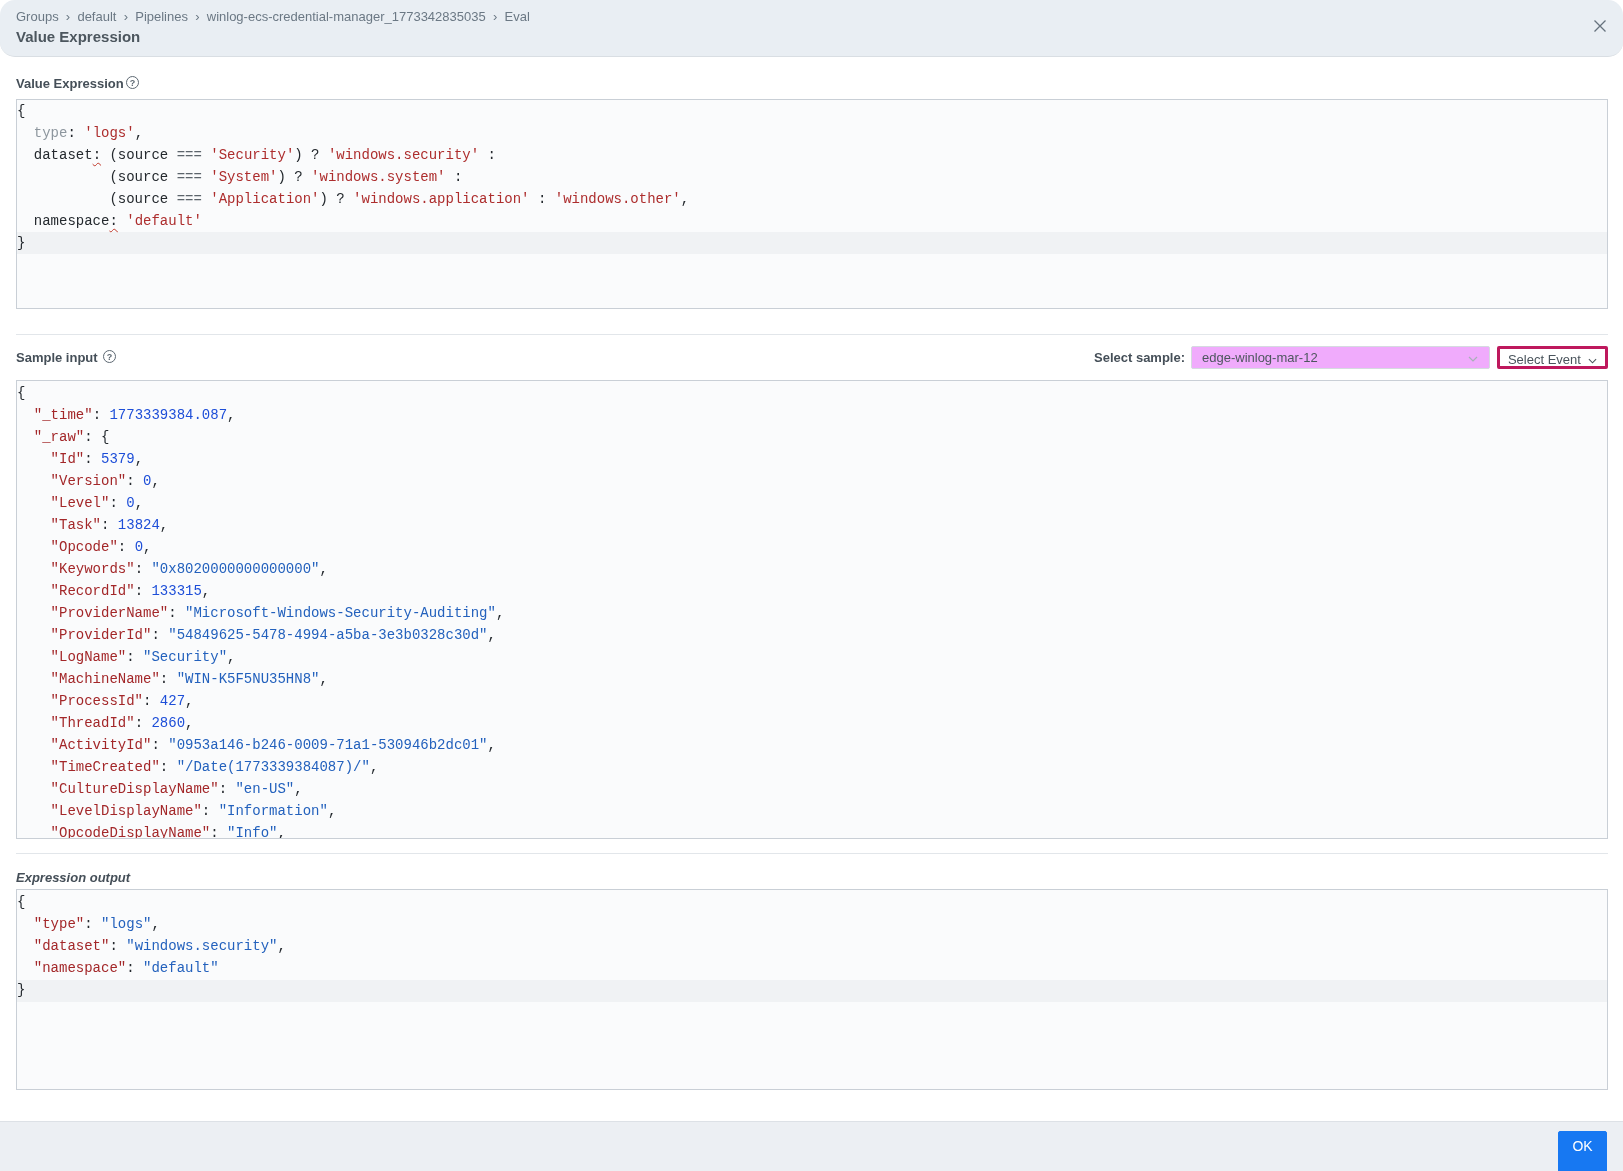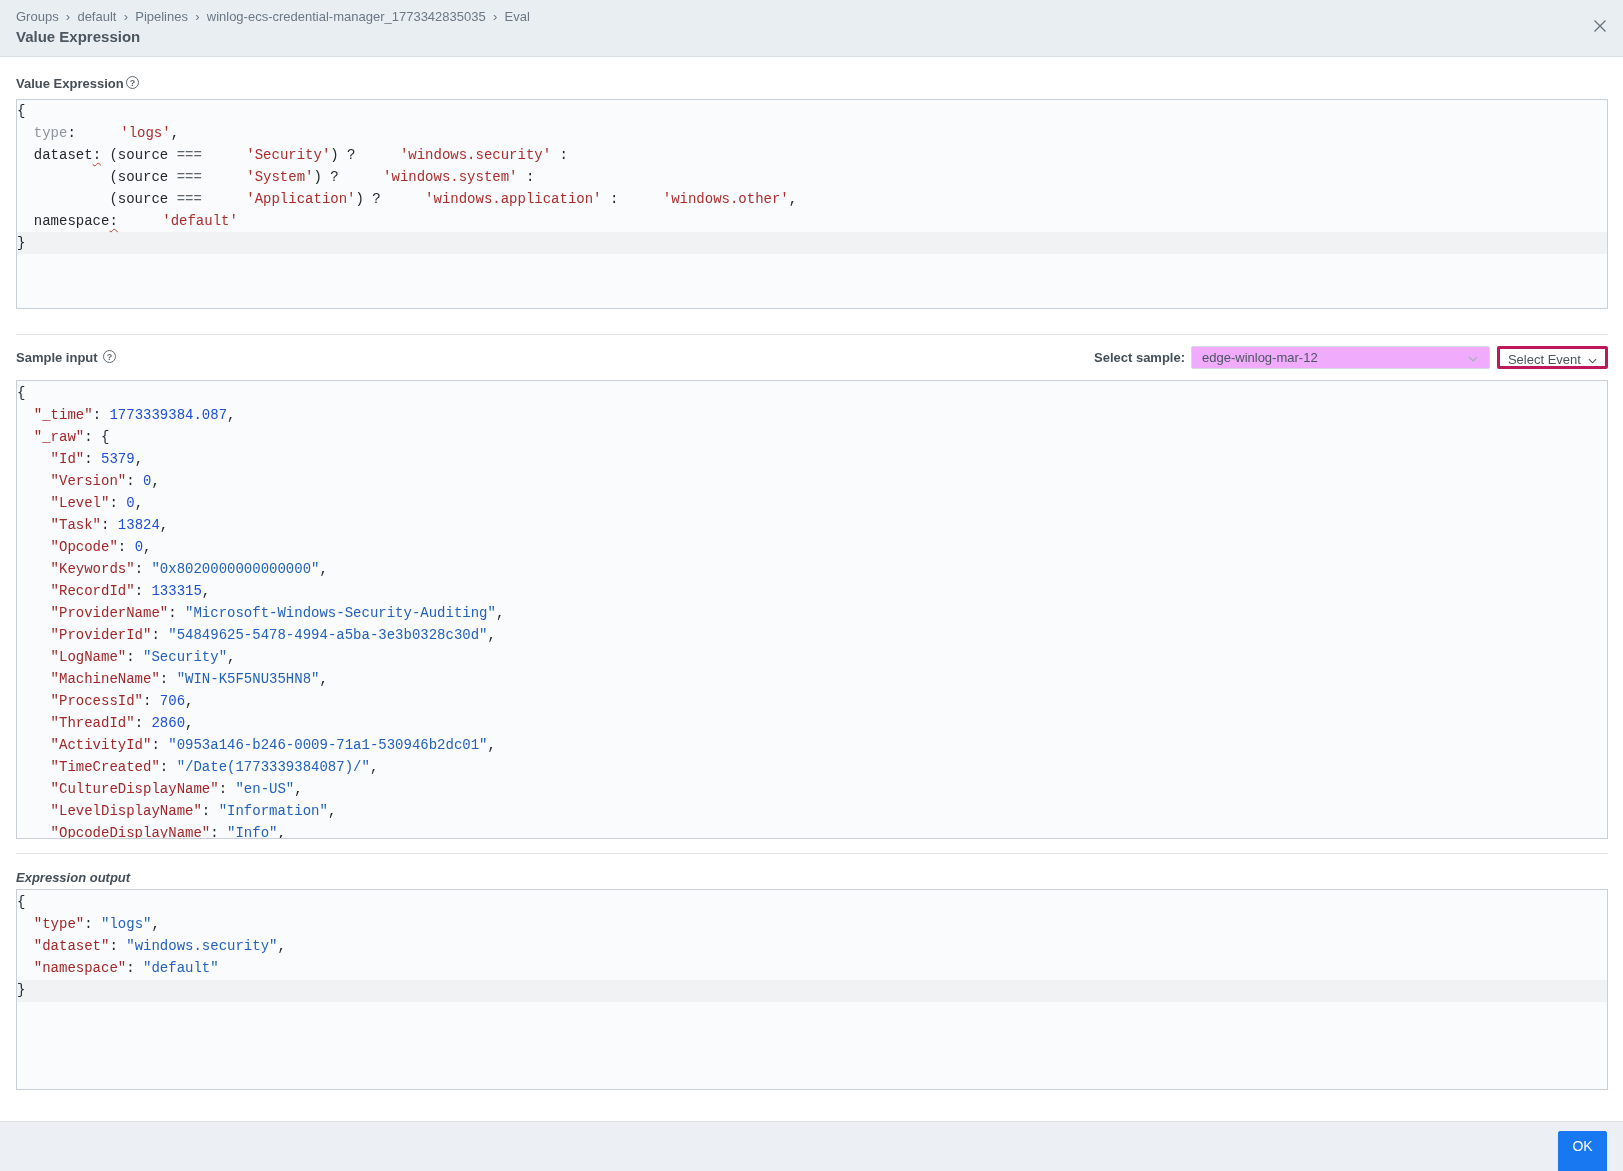--- a/index.html
+++ b/index.html
@@ -7,7 +7,7 @@
 #page { position:relative; width:1623px; height:1171px; }
 
 
-.hdr { position:absolute; left:0; top:0; width:1623px; height:57px; background:#e9eef3; border-bottom:1px solid #d9dee3; }
+.hdr { position:absolute; left:0; top:0; width:1623px; height:57px; background:#e9eef3; border-bottom:1px solid #d9dee3;border-radius:15px; }
 .crumb { position:absolute; left:16px; top:9px; font-size:13px; color:#6b7884; }
 .hdr-title { position:absolute; left:16px; top:28px; font-size:15px; font-weight:bold; color:#4c565e; }
 .closex { position:absolute; left:1593px; top:19px; width:14px; height:14px; }

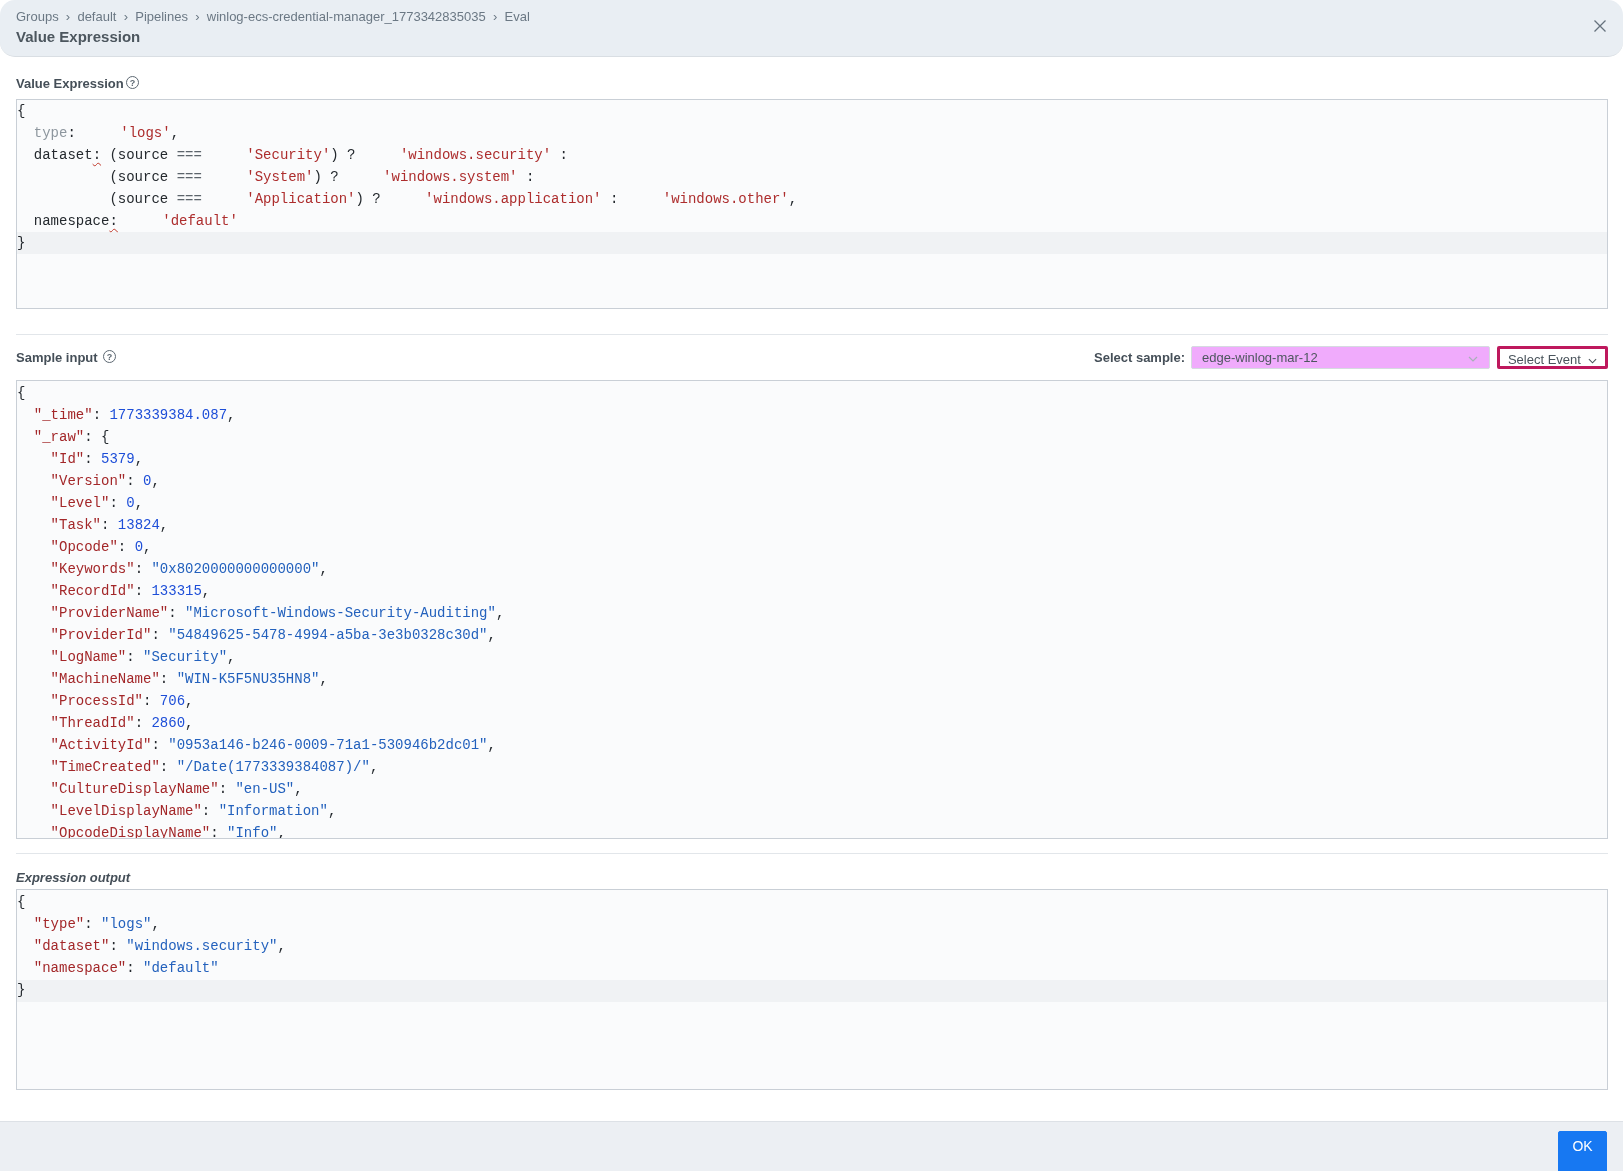--- a/index.html
+++ b/index.html
@@ -24,7 +24,7 @@
 .panel pre { position:relative; font-family:"Liberation Mono",monospace; font-size:14px; line-height:22px; color:#24292e; margin:0; padding:0; }
 .hl { position:absolute; left:0; width:100%; height:22px; background:#f0f2f4; }
 .k  { color:#8d969e; }
-.s  { color:#ad2d2d;margin-left:36px; }
+.s  { color:#ad2d2d; }
 .o  { color:#5c646b; }
 .sq { text-decoration:underline wavy #c0392b 1px; text-underline-offset:3px; }
 .j1 { color:#a32729; }

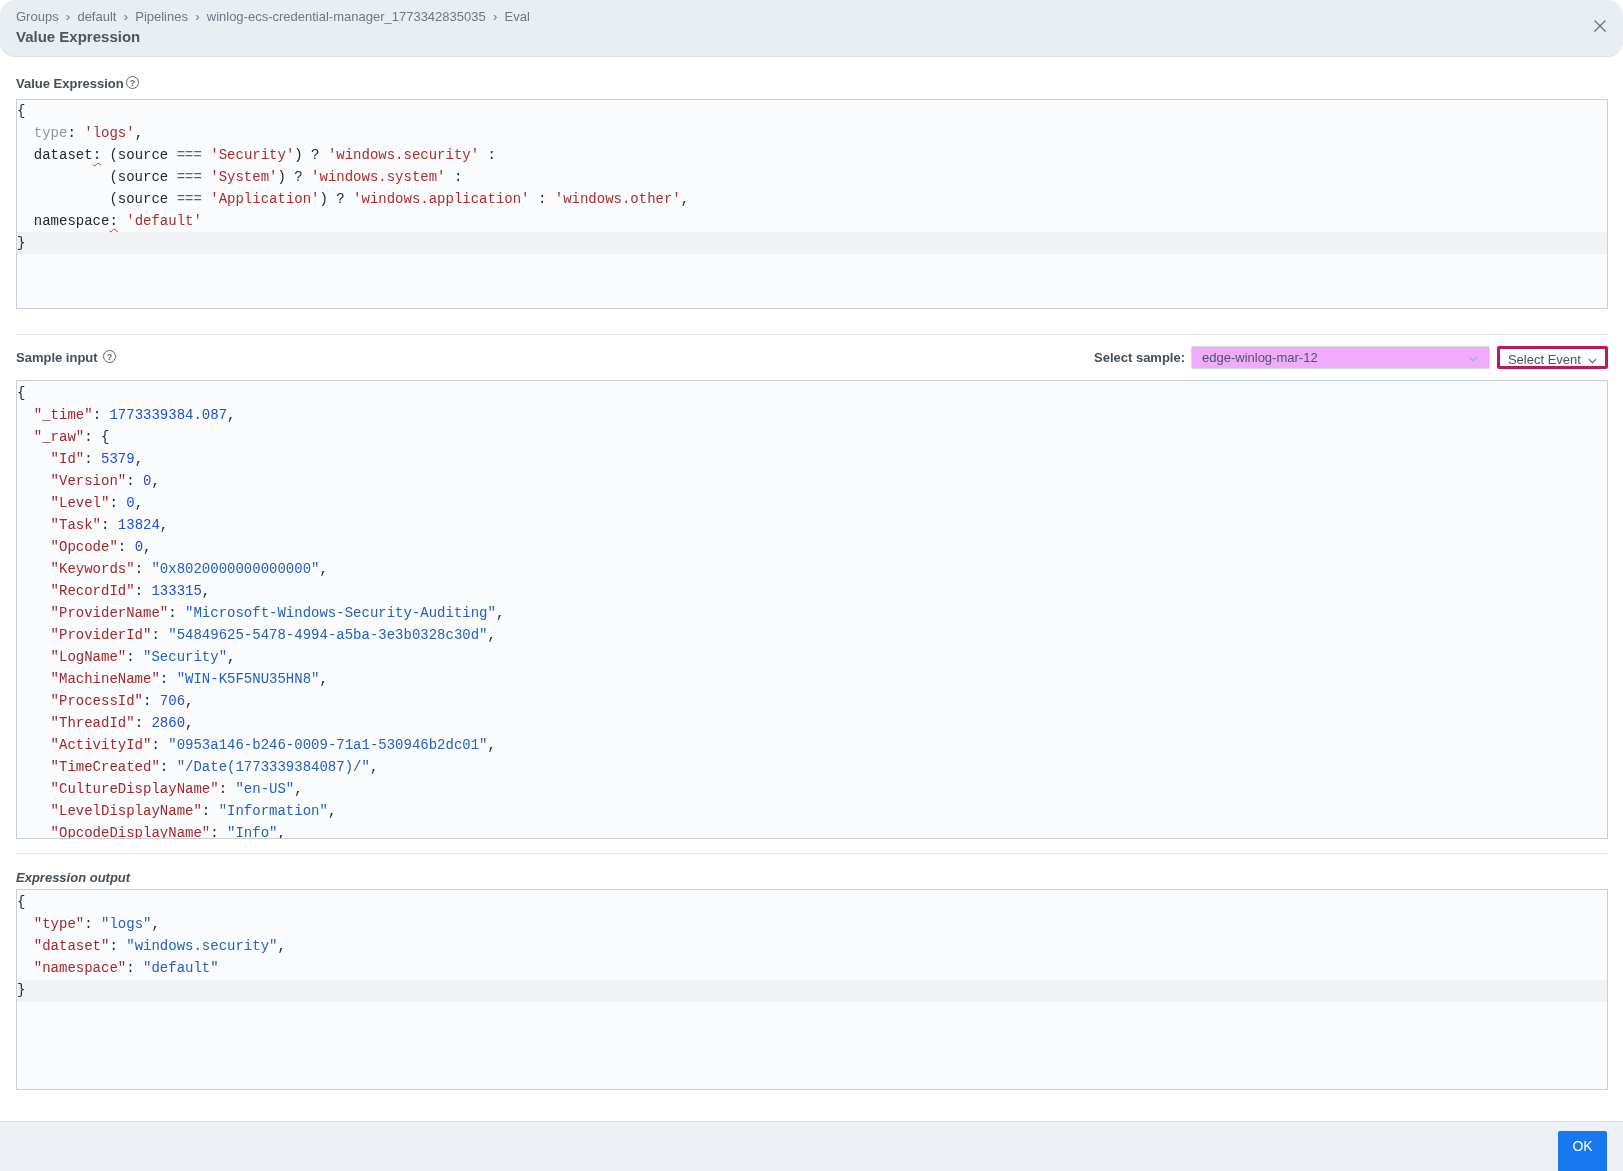--- a/index.html
+++ b/index.html
@@ -101,7 +101,7 @@
     <span class="j1">"ProviderId"</span>: <span class="j2">"54849625-5478-4994-a5ba-3e3b0328c30d"</span>,
     <span class="j1">"LogName"</span>: <span class="j2">"Security"</span>,
     <span class="j1">"MachineName"</span>: <span class="j2">"WIN-K5F5NU35HN8"</span>,
-    <span class="j1">"ProcessId"</span>: <span class="j3">706</span>,
+    <span class="j1">"ProcessId"</span>: <span class="j3">427</span>,
     <span class="j1">"ThreadId"</span>: <span class="j3">2860</span>,
     <span class="j1">"ActivityId"</span>: <span class="j2">"0953a146-b246-0009-71a1-530946b2dc01"</span>,
     <span class="j1">"TimeCreated"</span>: <span class="j2">"/Date(1773339384087)/"</span>,

